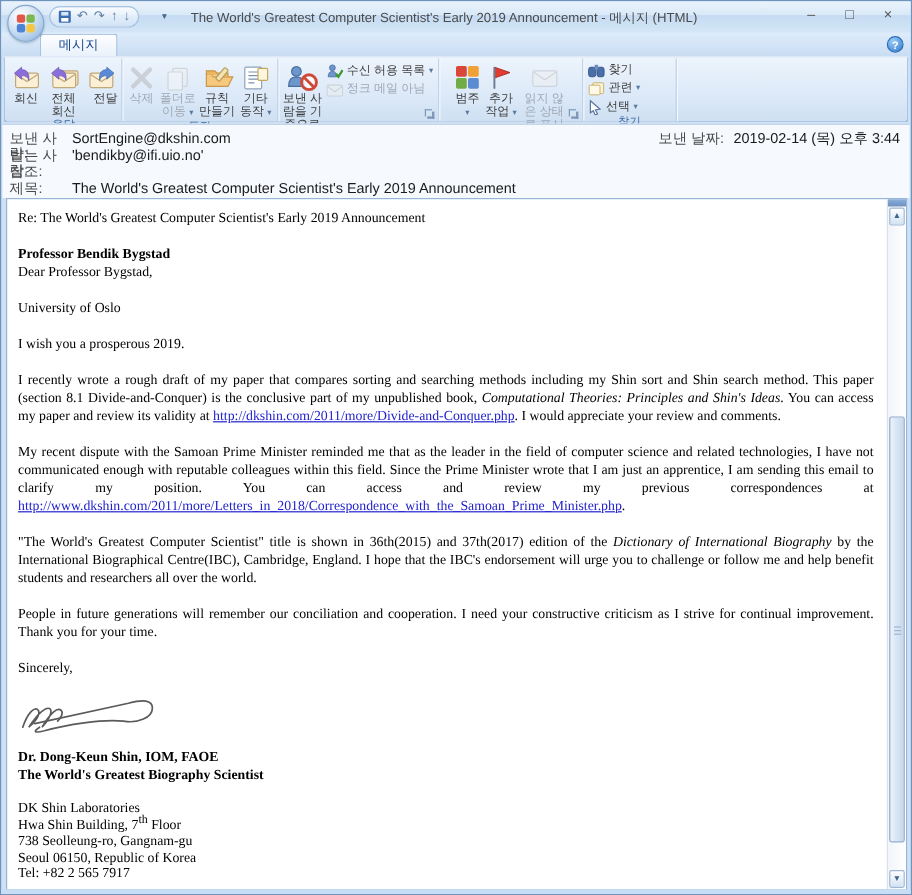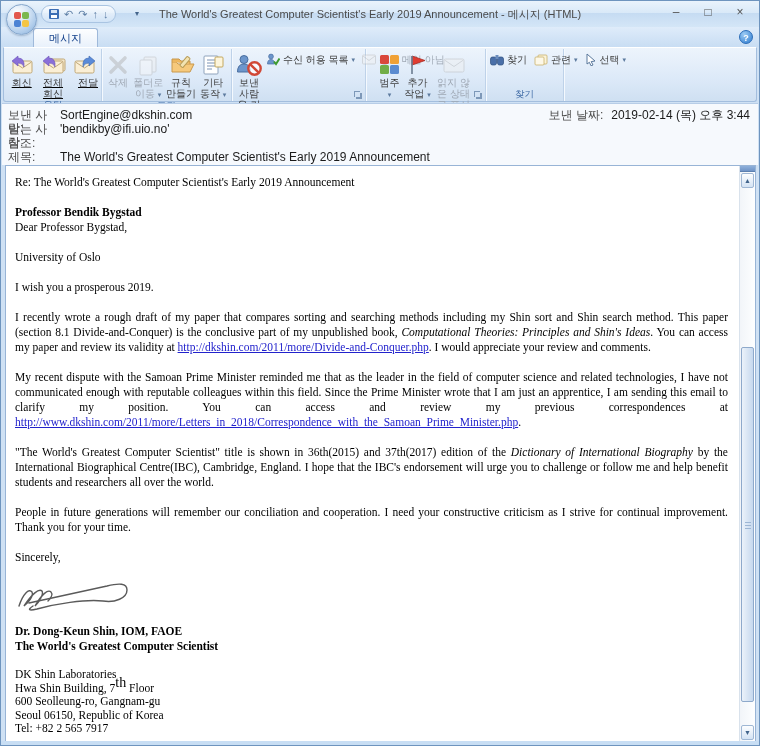--- a/index.html
+++ b/index.html
@@ -75,7 +75,7 @@
     font-size:10px; line-height:11px; color:#3C3C3C; padding:2px 1px 0; border-radius:3px;
   }
   .bigbtn .bicon { height:25px; display:flex; align-items:center; justify-content:center; }
-  .smallcol { display:flex; gap:3px; padding-top:3px; }
+  .smallcol { display:flex; flex-direction:column; gap:3px; padding-top:3px; }
   .smallbtn { display:flex; align-items:center; gap:3px; font-size:10px; line-height:12px; color:#3C3C3C; padding:0 2px; white-space:nowrap; }
   .grayed { color:#9FA8B4 !important; }
   .grayed svg { opacity:.45; filter:grayscale(1); }

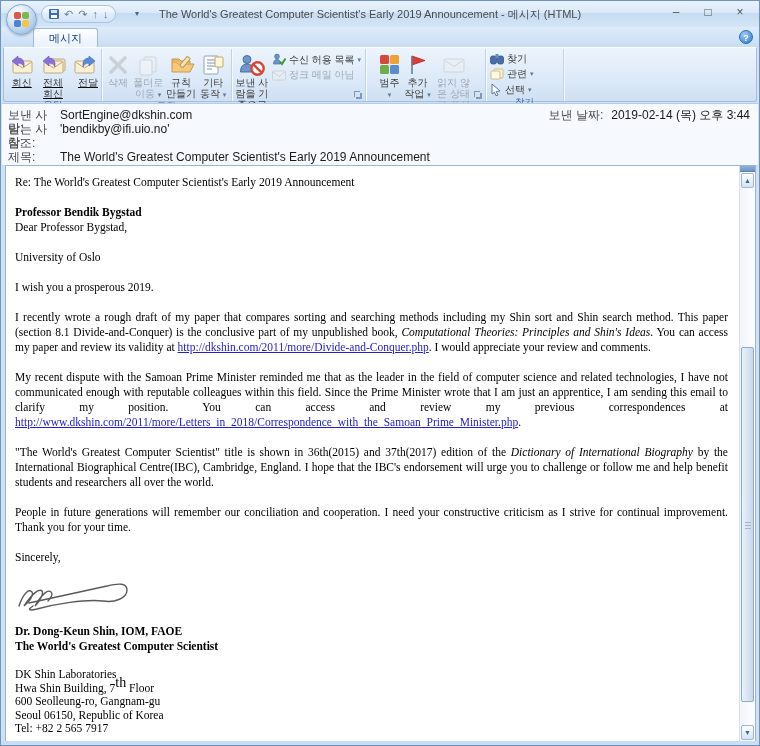--- a/index.html
+++ b/index.html
@@ -160,7 +160,7 @@
 
   <div class="ribbon">
 
-    <div class="rgroup" style="width:97px;text-decoration:underline;">
+    <div class="rgroup" style="width:97px;">
       <div class="rbuttons">
         <div class="bigbtn" style="width:30px;">
           <span class="bicon">

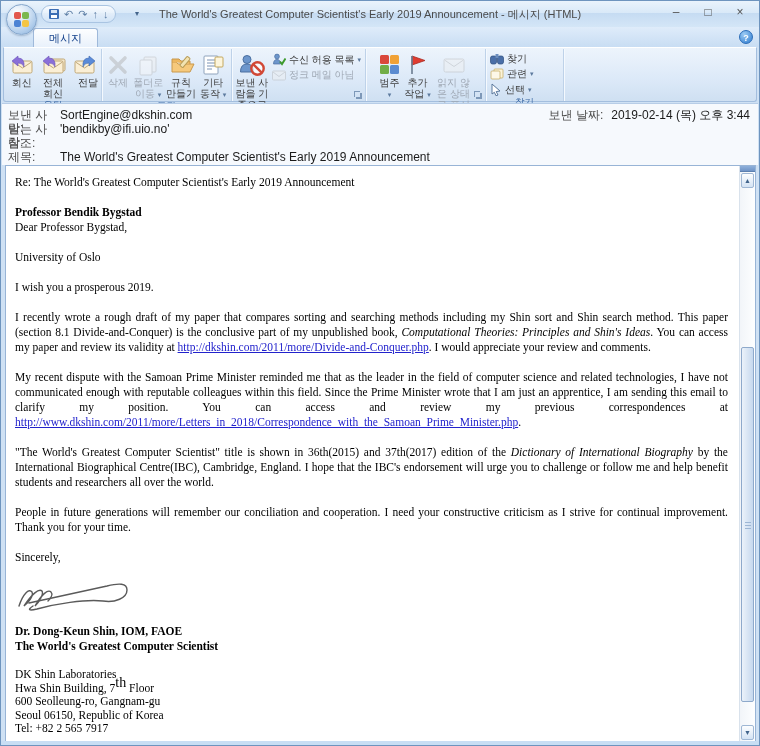--- a/index.html
+++ b/index.html
@@ -398,7 +398,7 @@
         </svg>
       </div>
       <div class="tight">Dr. Dong-Keun Shin, IOM, FAOE</div>
-      <div class="tight">The World's Greatest Computer Scientist</div>
+      <div class="tight">The World's Greatest Biography Scientist</div>
       <div class="contact">
         <div>DK Shin Laboratories</div>
         <div><span>Hwa Shin Building, 7</span><sup>th</sup><span> Floor</span></div>

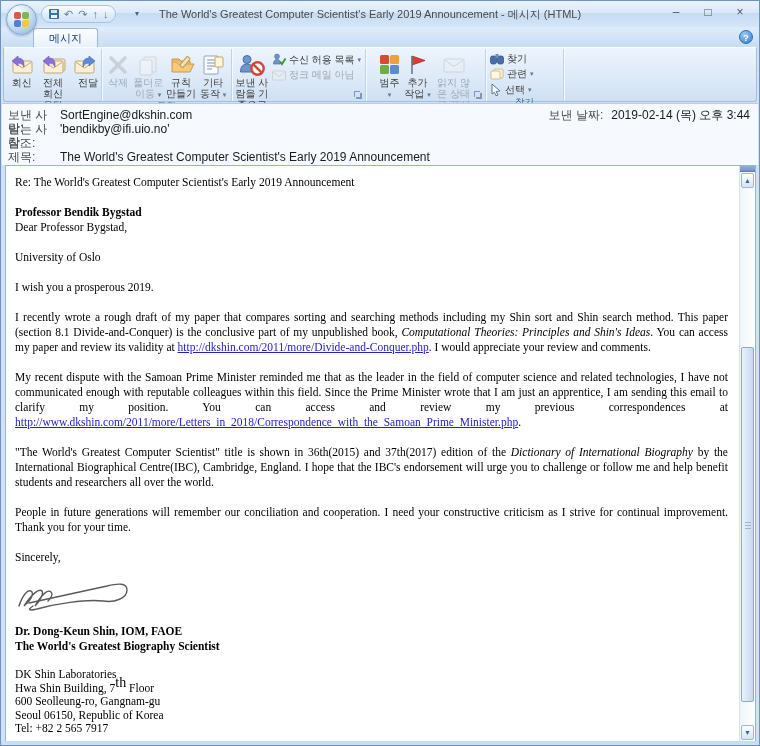--- a/index.html
+++ b/index.html
@@ -110,7 +110,7 @@
   .lnk { color:#2222CC; text-decoration:underline; cursor:pointer; }
   .contact { line-height:13.5px; margin-top:14px; }
   .contact b { font-weight:bold; }
-  sup { font-size:14px; line-height:0; }
+  sup { font-size:10px; line-height:0; }
   .sigblock { margin:2px 0 7px 0; }
   
   .scrollbar { position:absolute; top:0; right:0; bottom:0; width:16px; background:linear-gradient(to right,#F2F5F9,#FDFEFF); border-left:1px solid #D9E2EC; }

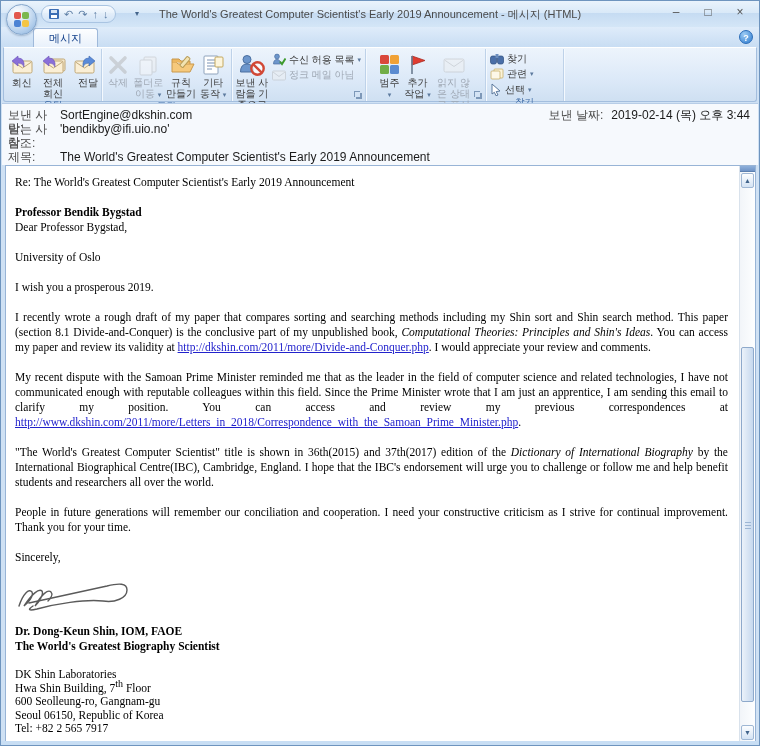--- a/index.html
+++ b/index.html
@@ -402,7 +402,7 @@
       <div class="contact">
         <div>DK Shin Laboratories</div>
         <div><span>Hwa Shin Building, 7</span><sup>th</sup><span> Floor</span></div>
-        <div>600 Seolleung-ro, Gangnam-gu</div>
+        <div>738 Seolleung-ro, Gangnam-gu</div>
         <div>Seoul 06150, Republic of Korea</div>
         <div>Tel: +82 2 565 7917</div>
 

